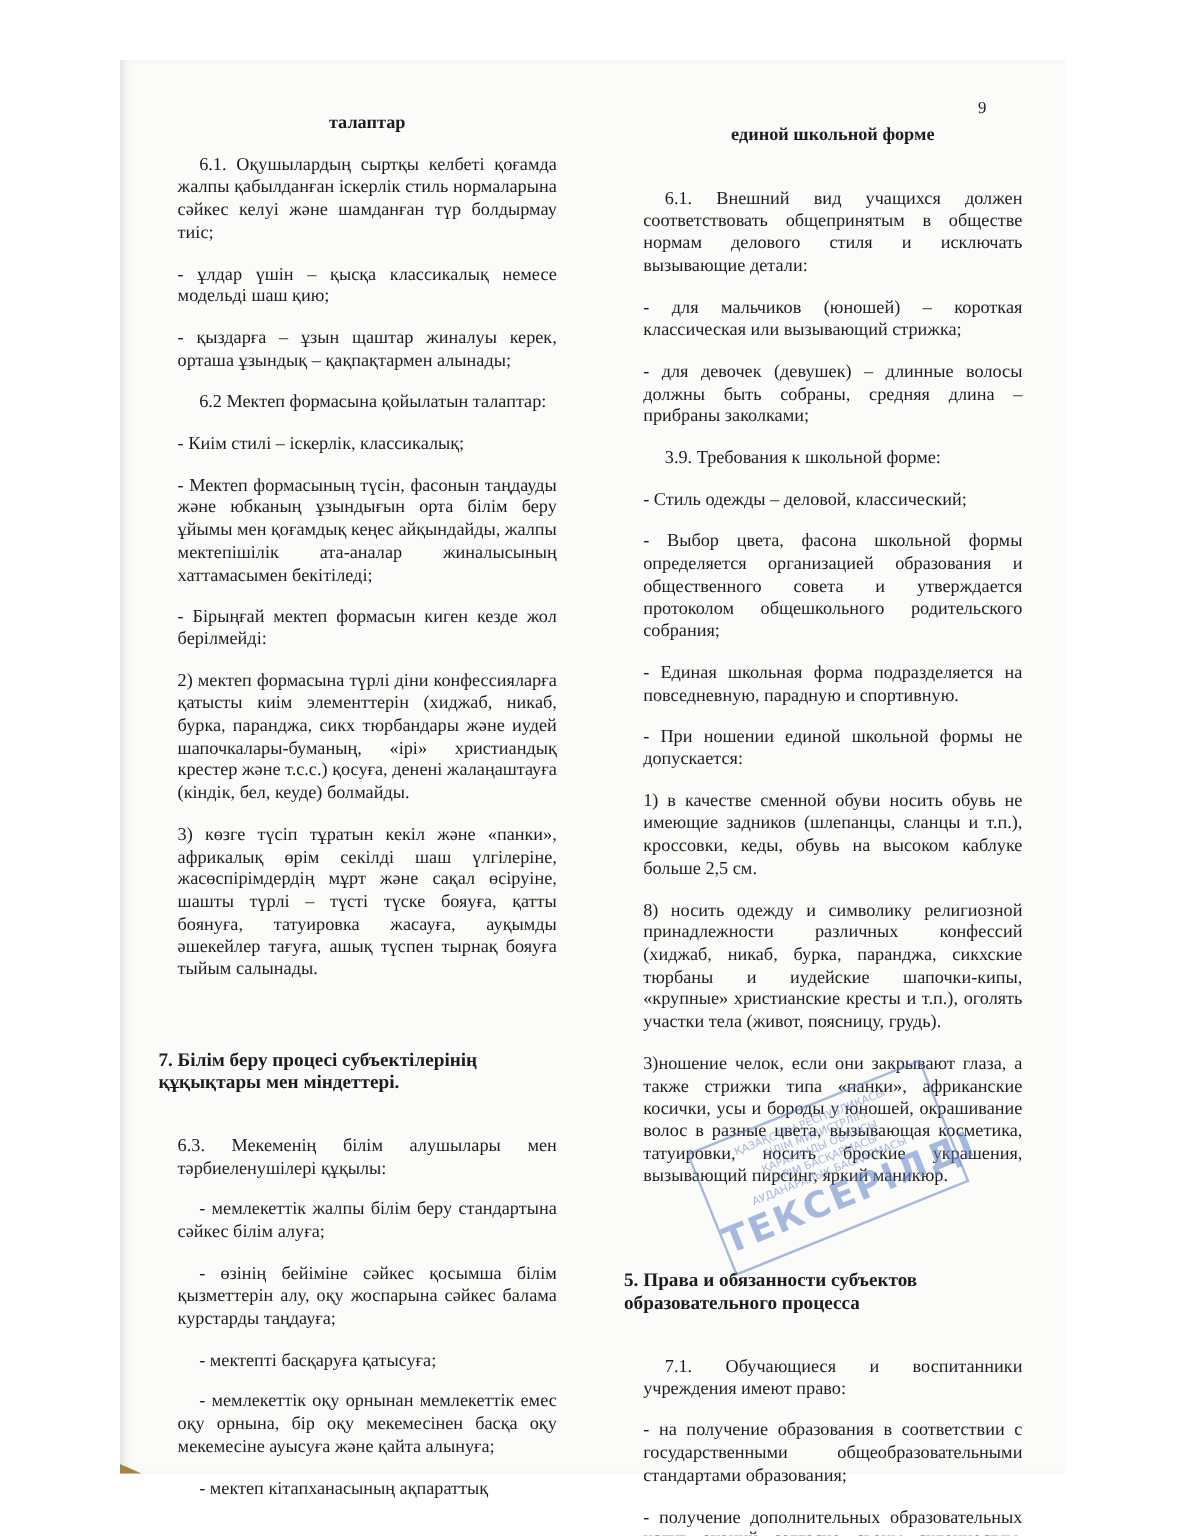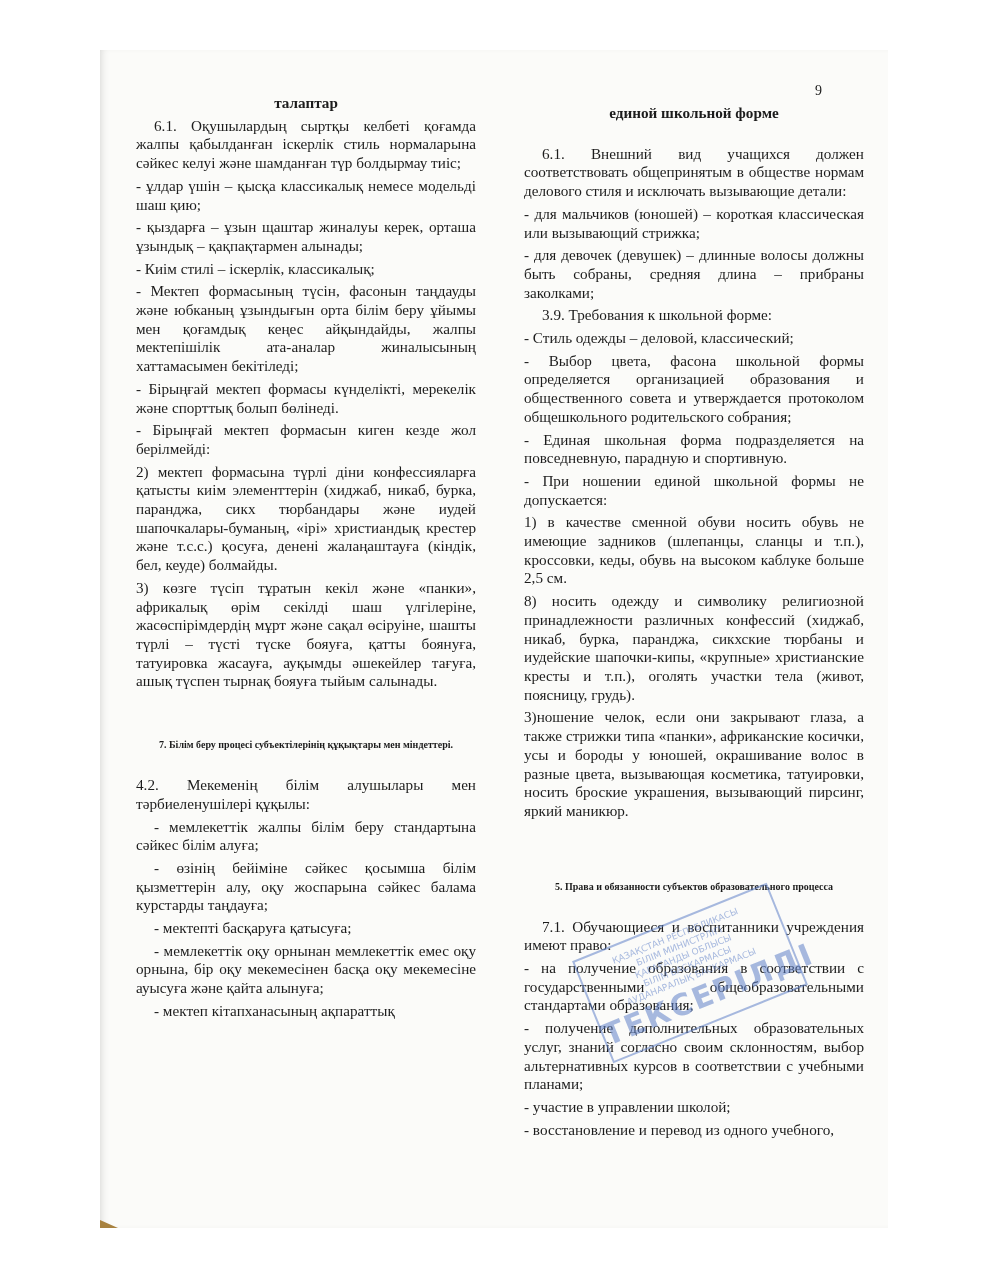--- a/index.html
+++ b/index.html
@@ -20,7 +20,7 @@
     .col.left { left: 32px; }
     .col.right { left: 420px; top: 54px; }
     .heading { text-align: center; font-weight: bold; margin: 0; }
-    .p { margin: 4px; text-align: justify; }
+    .p { margin: 16px; text-align: justify; }
     .indent { text-indent: 18px; }
     .sec-title { text-align: center; font-weight: bold; font-size: 10px; line-height: 19px; margin: 0; }
     .gap-l { height: 40px; }

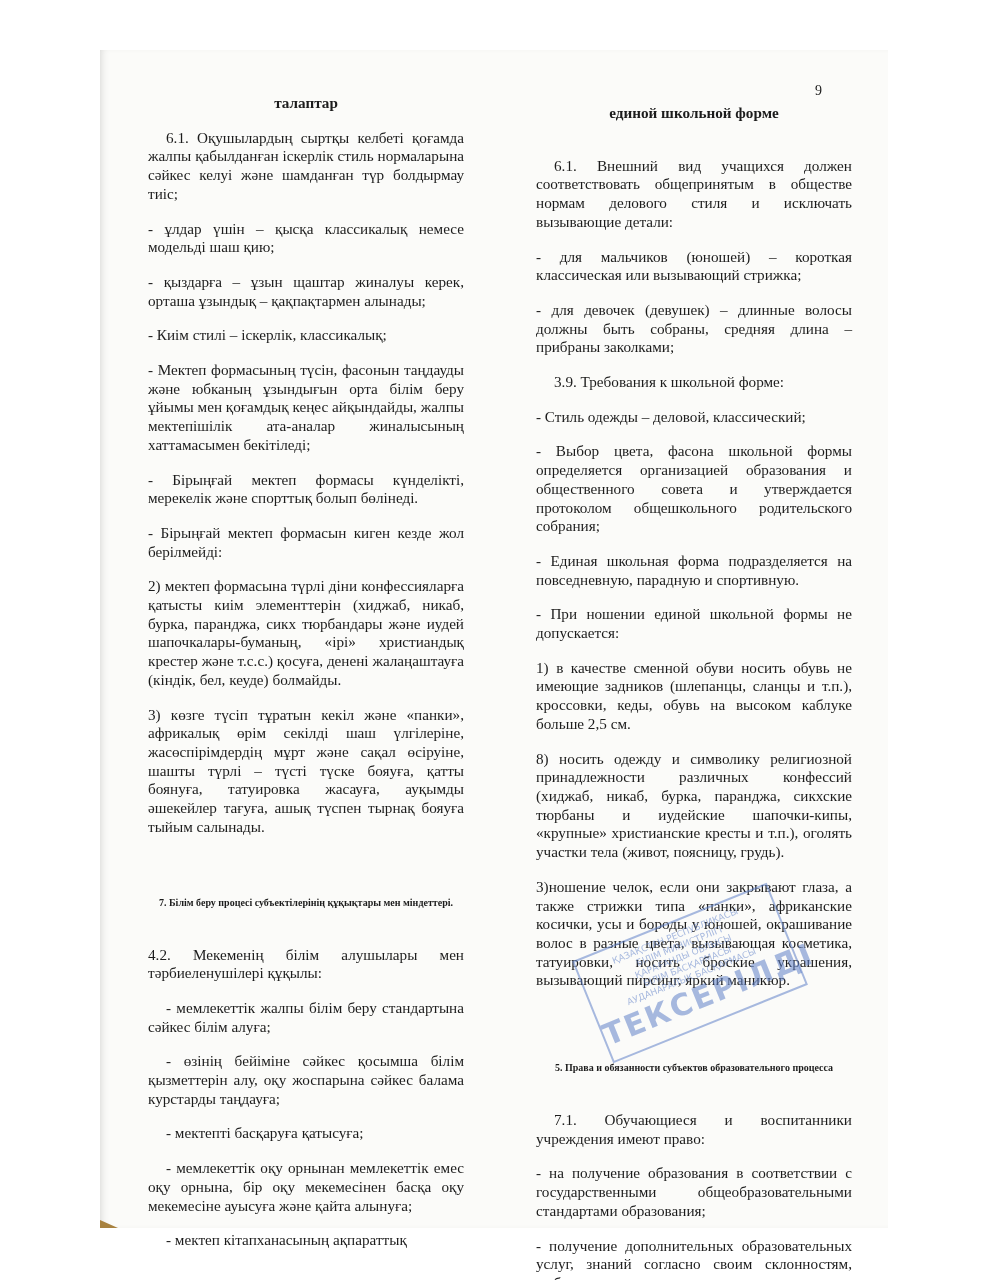--- a/index.html
+++ b/index.html
@@ -48,6 +48,7 @@
     <p class="p indent">6.1. Оқушылардың сыртқы келбеті қоғамда жалпы қабылданған іскерлік стиль нормаларына сәйкес келуі және шамданған түр болдырмау тиіс;</p>
     <p class="p">- ұлдар үшін – қысқа классикалық немесе модельді шаш қию;</p>
     <p class="p">- қыздарға – ұзын щаштар жиналуы керек, орташа ұзындық – қақпақтармен алынады;</p>
+    <p class="p indent">6.2 Мектеп формасына қойылатын талаптар:</p>
     <p class="p">- Киім стилі – іскерлік, классикалық;</p>
     <p class="p">- Мектеп формасының түсін, фасонын таңдауды және юбканың ұзындығын орта білім беру ұйымы мен қоғамдық кеңес айқындайды, жалпы мектепішілік ата-аналар жиналысының хаттамасымен бекітіледі;</p>
     <p class="p">- Бірыңғай мектеп формасы күнделікті, мерекелік және спорттық болып бөлінеді.</p>

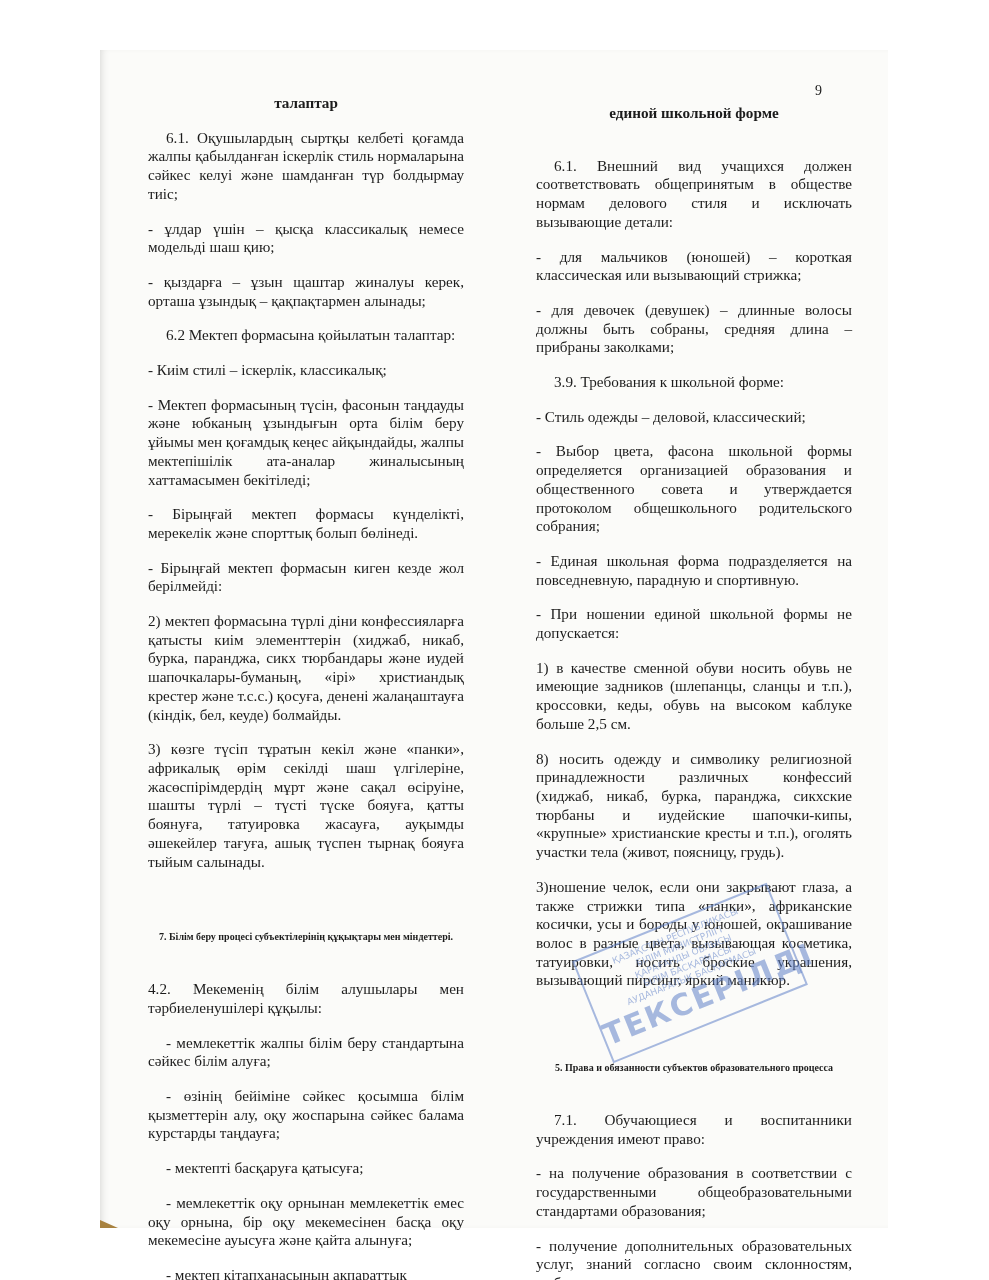--- a/index.html
+++ b/index.html
@@ -51,7 +51,6 @@
     <p class="p indent">6.2 Мектеп формасына қойылатын талаптар:</p>
     <p class="p">- Киім стилі – іскерлік, классикалық;</p>
     <p class="p">- Мектеп формасының түсін, фасонын таңдауды және юбканың ұзындығын орта білім беру ұйымы мен қоғамдық кеңес айқындайды, жалпы мектепішілік ата-аналар жиналысының хаттамасымен бекітіледі;</p>
-    <p class="p">- Бірыңғай мектеп формасы күнделікті, мерекелік және спорттық болып бөлінеді.</p>
     <p class="p">- Бірыңғай мектеп формасын киген кезде жол берілмейді:</p>
     <p class="p">2) мектеп формасына түрлі діни конфессияларға қатысты киім элементтерін (хиджаб, никаб, бурка, паранджа, сикх тюрбандары және иудей шапочкалары-буманың, «ірі» христиандық крестер және т.с.с.) қосуға, денені жалаңаштауға (кіндік, бел, кеуде) болмайды.</p>
     <p class="p">3) көзге түсіп тұратын кекіл және «панки», африкалық өрім секілді шаш үлгілеріне, жасөспірімдердің мұрт және сақал өсіруіне, шашты түрлі – түсті түске бояуға, қатты боянуға, татуировка жасауға, ауқымды әшекейлер тағуға, ашық түспен тырнақ бояуға тыйым салынады.</p>

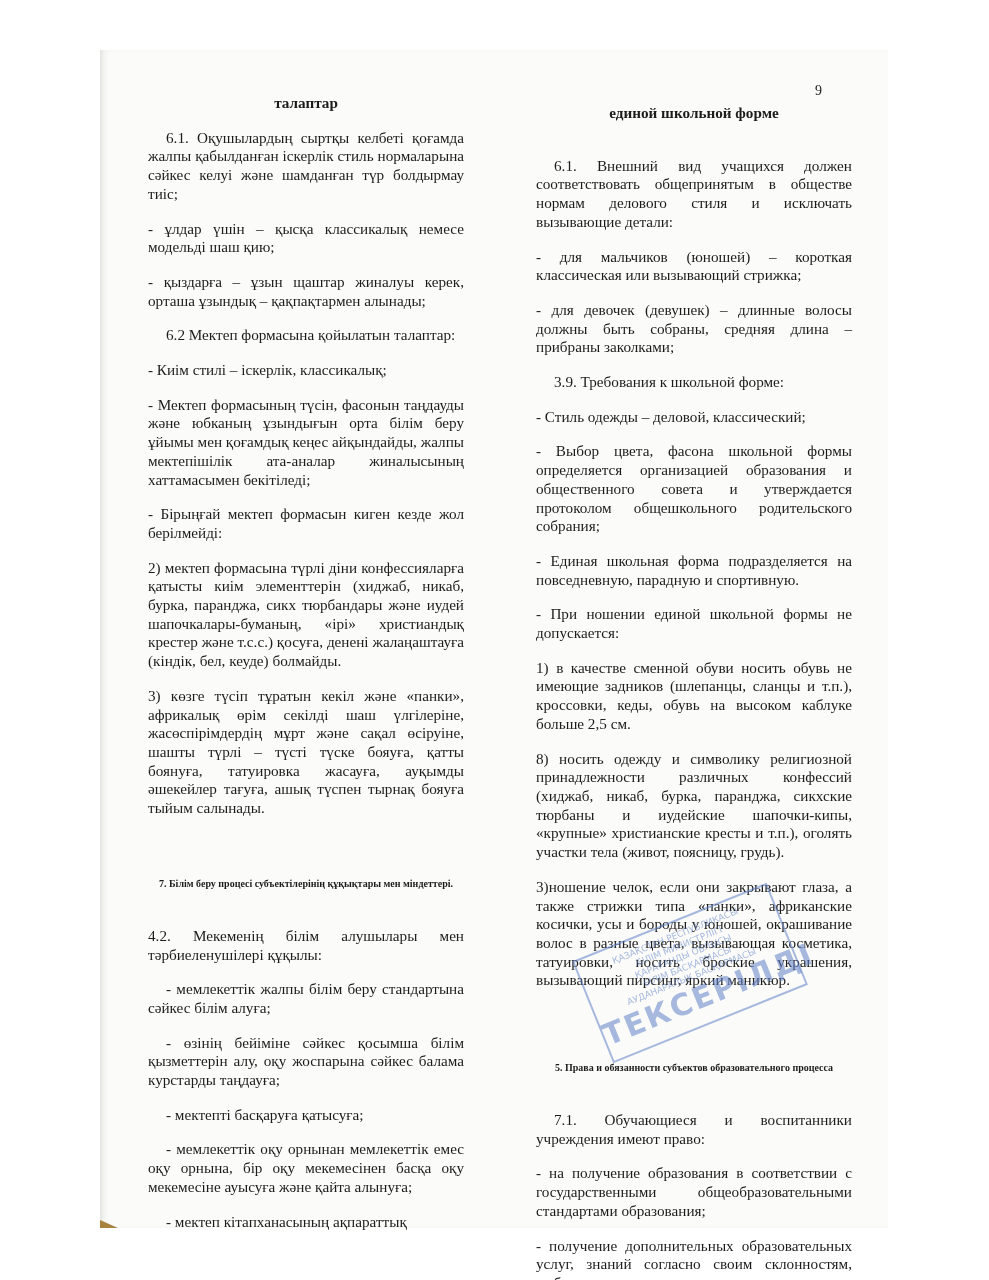--- a/index.html
+++ b/index.html
@@ -22,7 +22,7 @@
     .heading { text-align: center; font-weight: bold; margin: 0; }
     .p { margin: 16px; text-align: justify; }
     .indent { text-indent: 18px; }
-    .sec-title { text-align: center; font-weight: bold; font-size: 10px; line-height: 19px; margin: 0; }
+    .sec-title { font-weight: bold; font-size: 16px; line-height: 19px; margin: 0; }
     .gap-l { height: 40px; }
     .gap-s { height: 18px; }
     .gap-r { height: 52px; }

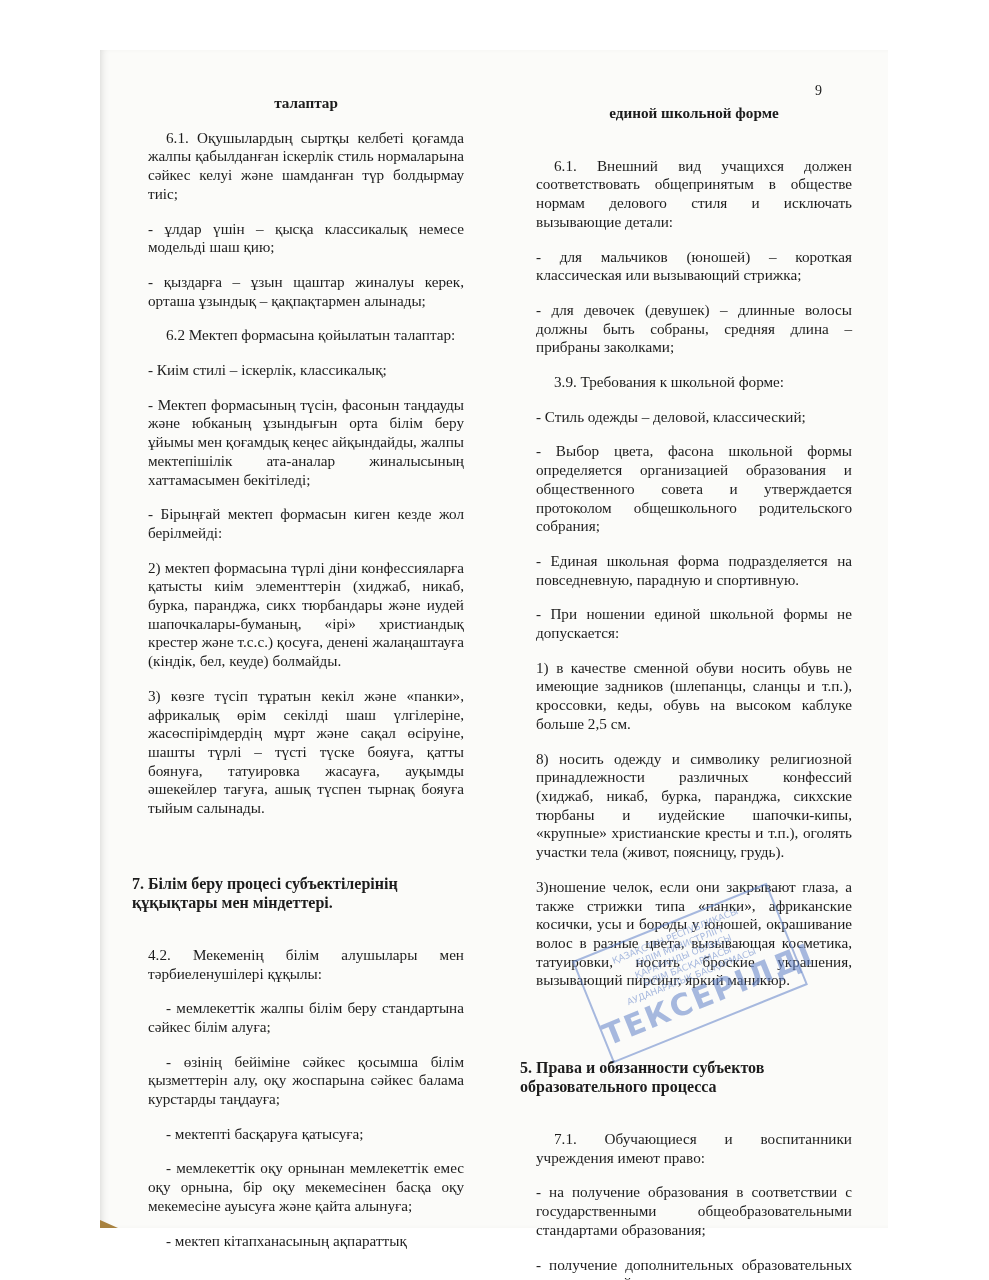--- a/index.html
+++ b/index.html
@@ -57,7 +57,7 @@
     <div class="gap-l"></div>
     <p class="sec-title">7. Білім беру процесі субъектілерінің құқықтары мен міндеттері.</p>
     <div class="gap-s"></div>
-    <p class="p">4.2. Мекеменің білім алушылары мен тәрбиеленушілері құқылы:</p>
+    <p class="p">6.3. Мекеменің білім алушылары мен тәрбиеленушілері құқылы:</p>
     <p class="p indent">- мемлекеттік жалпы білім беру стандартына сәйкес білім алуға;</p>
     <p class="p indent">- өзінің бейіміне сәйкес қосымша білім қызметтерін алу, оқу жоспарына сәйкес балама курстарды таңдауға;</p>
     <p class="p indent">- мектепті басқаруға қатысуға;</p>

